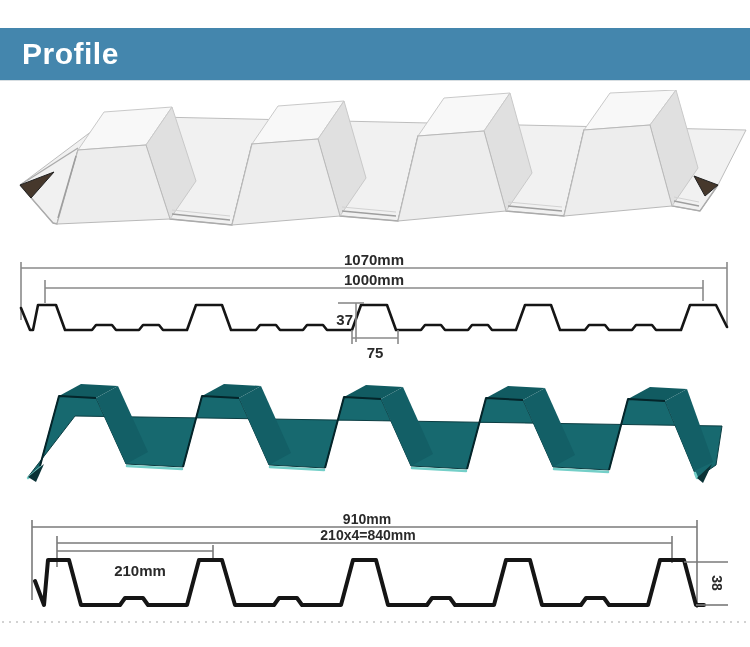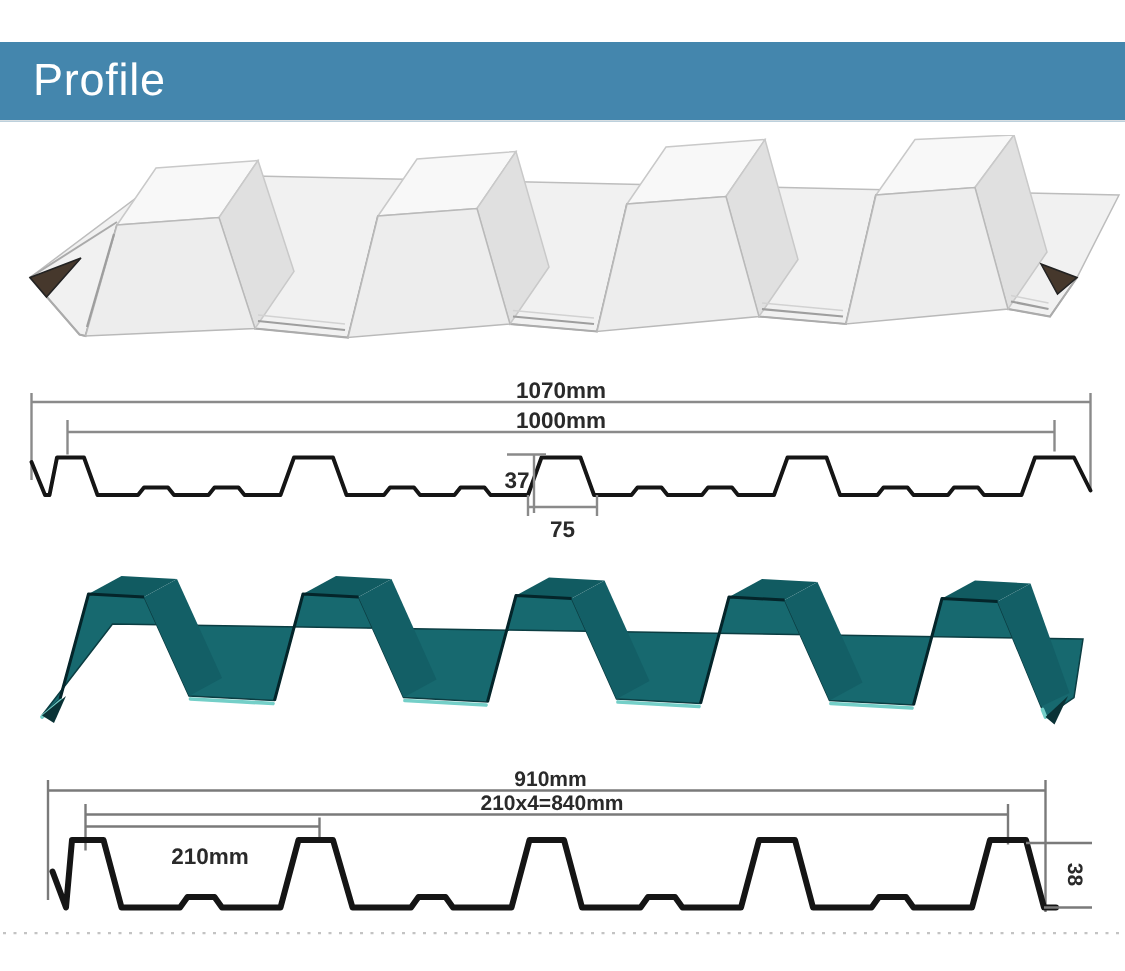--- a/index.html
+++ b/index.html
@@ -7,7 +7,7 @@
         font-family:"Liberation Sans", sans-serif;}
   #header-bar{position:absolute;left:0;top:28px;width:750px;height:52px;
         display:flex;align-items:center;border-bottom:1px solid #d7dee2;}
-  #header-title{font-size:30px;font-weight:normal;padding-left:22px;letter-spacing:0.5px;}
+  #header-title{font-size:30px;font-weight:bold;padding-left:22px;letter-spacing:0.5px;}
   .abs{position:absolute;left:0;}
   svg{display:block;}
   .dimtext{font-size:15px;font-weight:bold;fill:#2a2a2a;}

